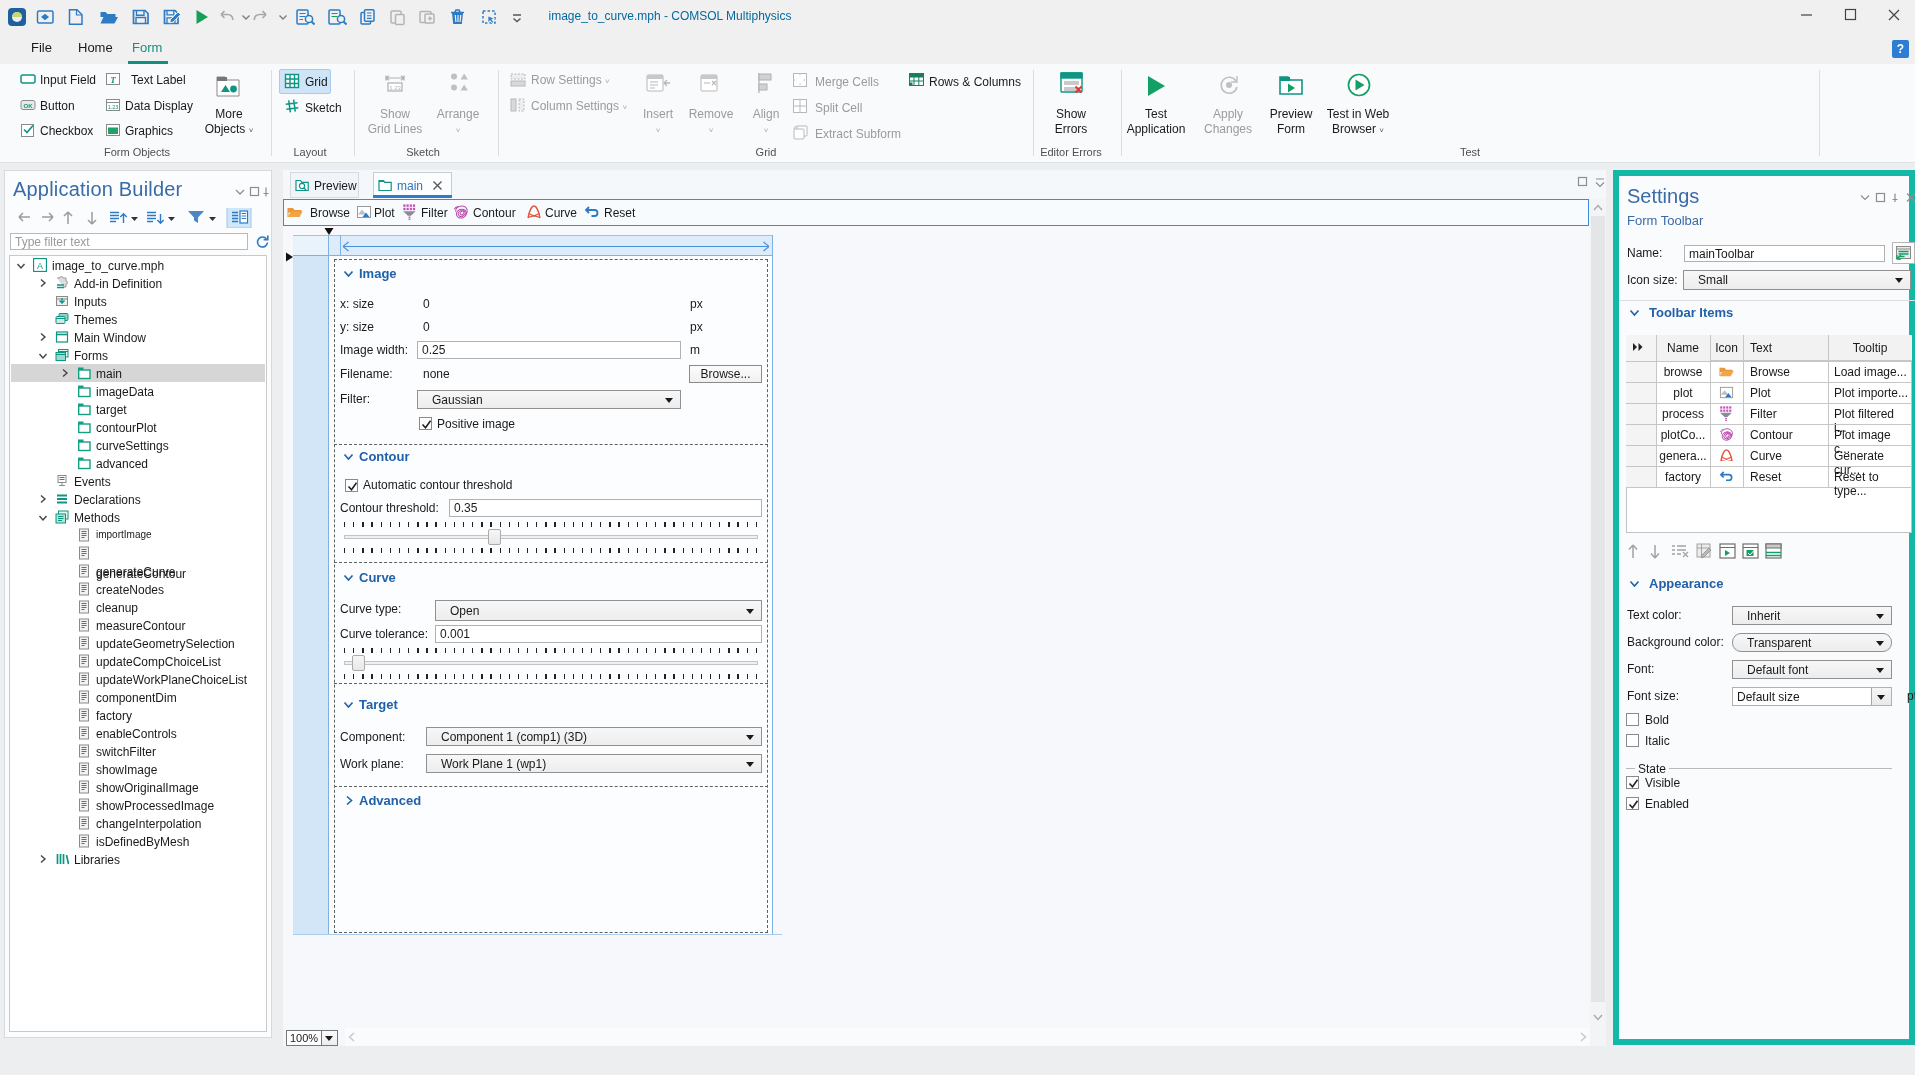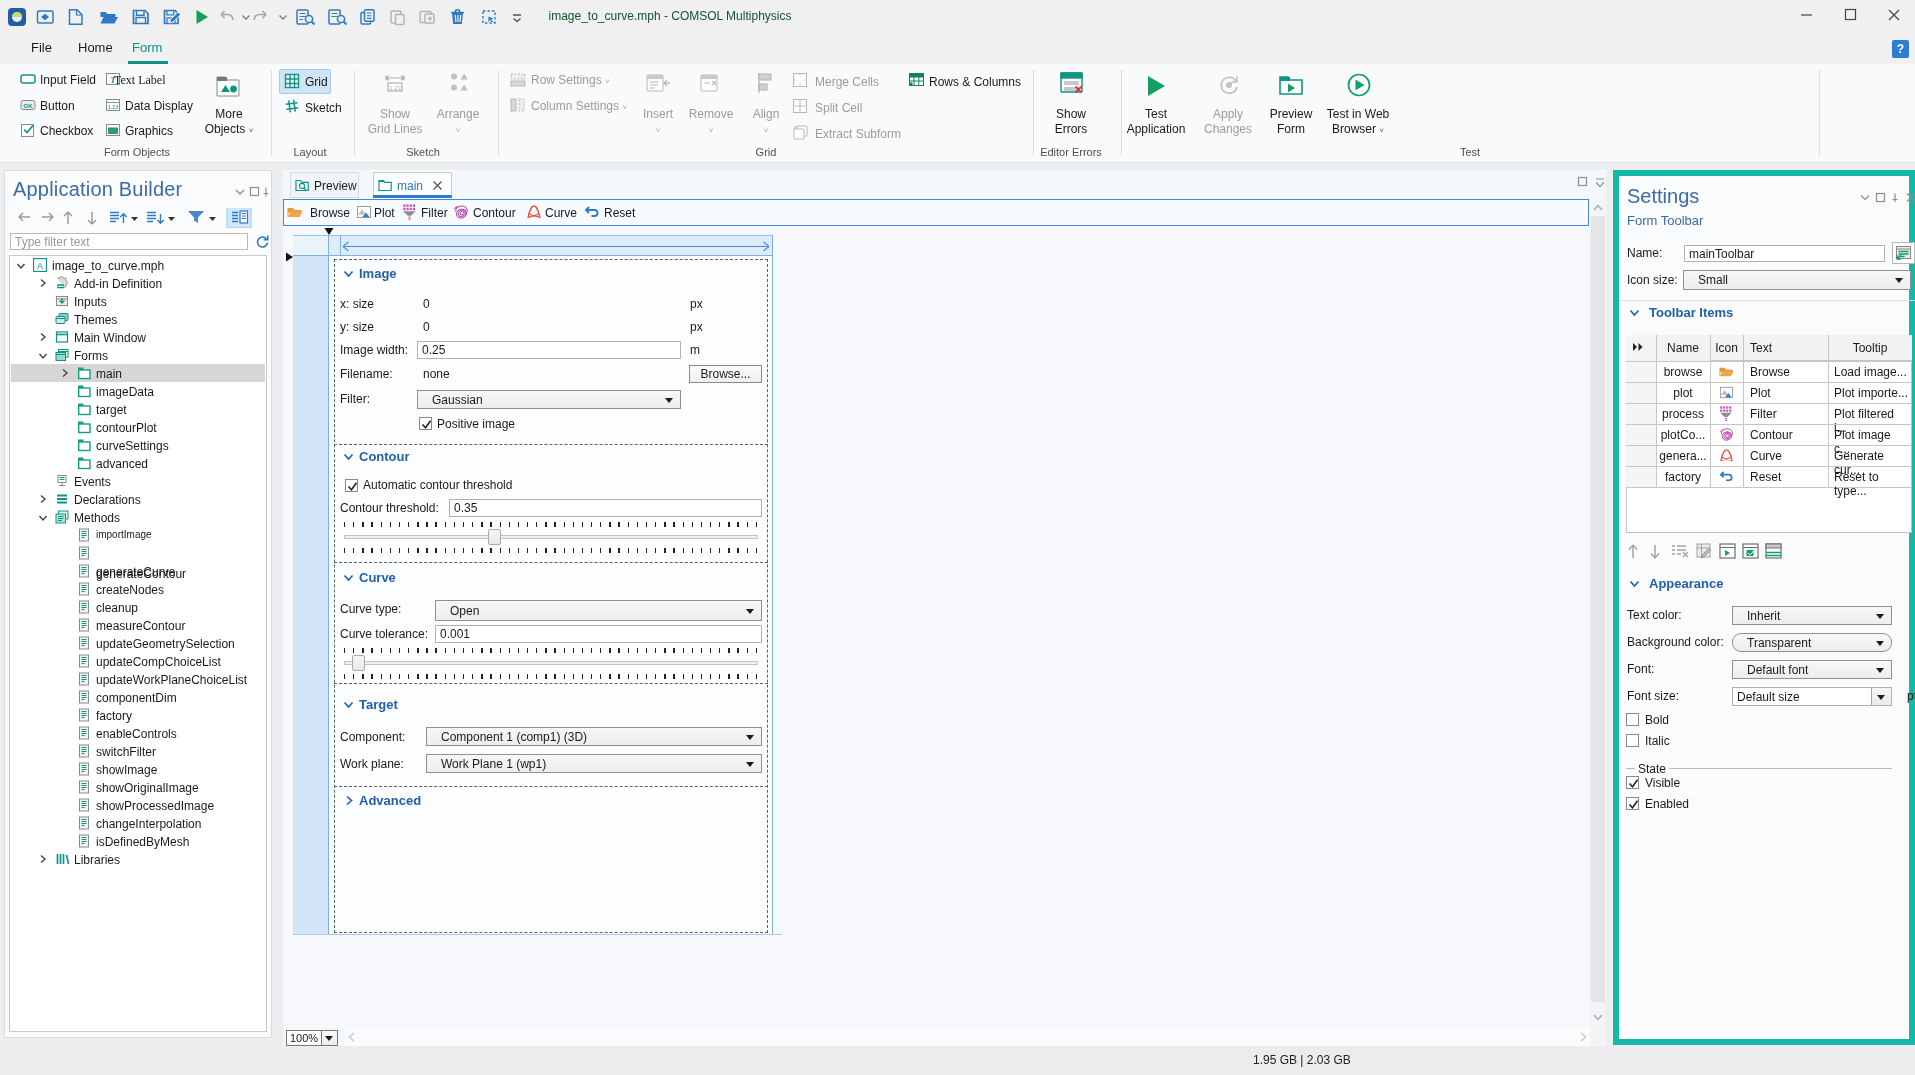--- a/index.html
+++ b/index.html
@@ -10,7 +10,7 @@
 
   
   #titlebar { left:0; top:0; width:1915px; height:32px; background:#f0f0f0; }
-  #title-text { left:0; top:9px; width:1340px; text-align:center; font-size:12px; color:#14532d; }
+  #title-text { left:0; top:9px; width:1340px; text-align:center; font-size:12px; color:#0369a1; }
   .winbtn { top:0px; width:44px; height:30px; color:#444; text-align:center; line-height:30px; font-size:13px; }
 
   

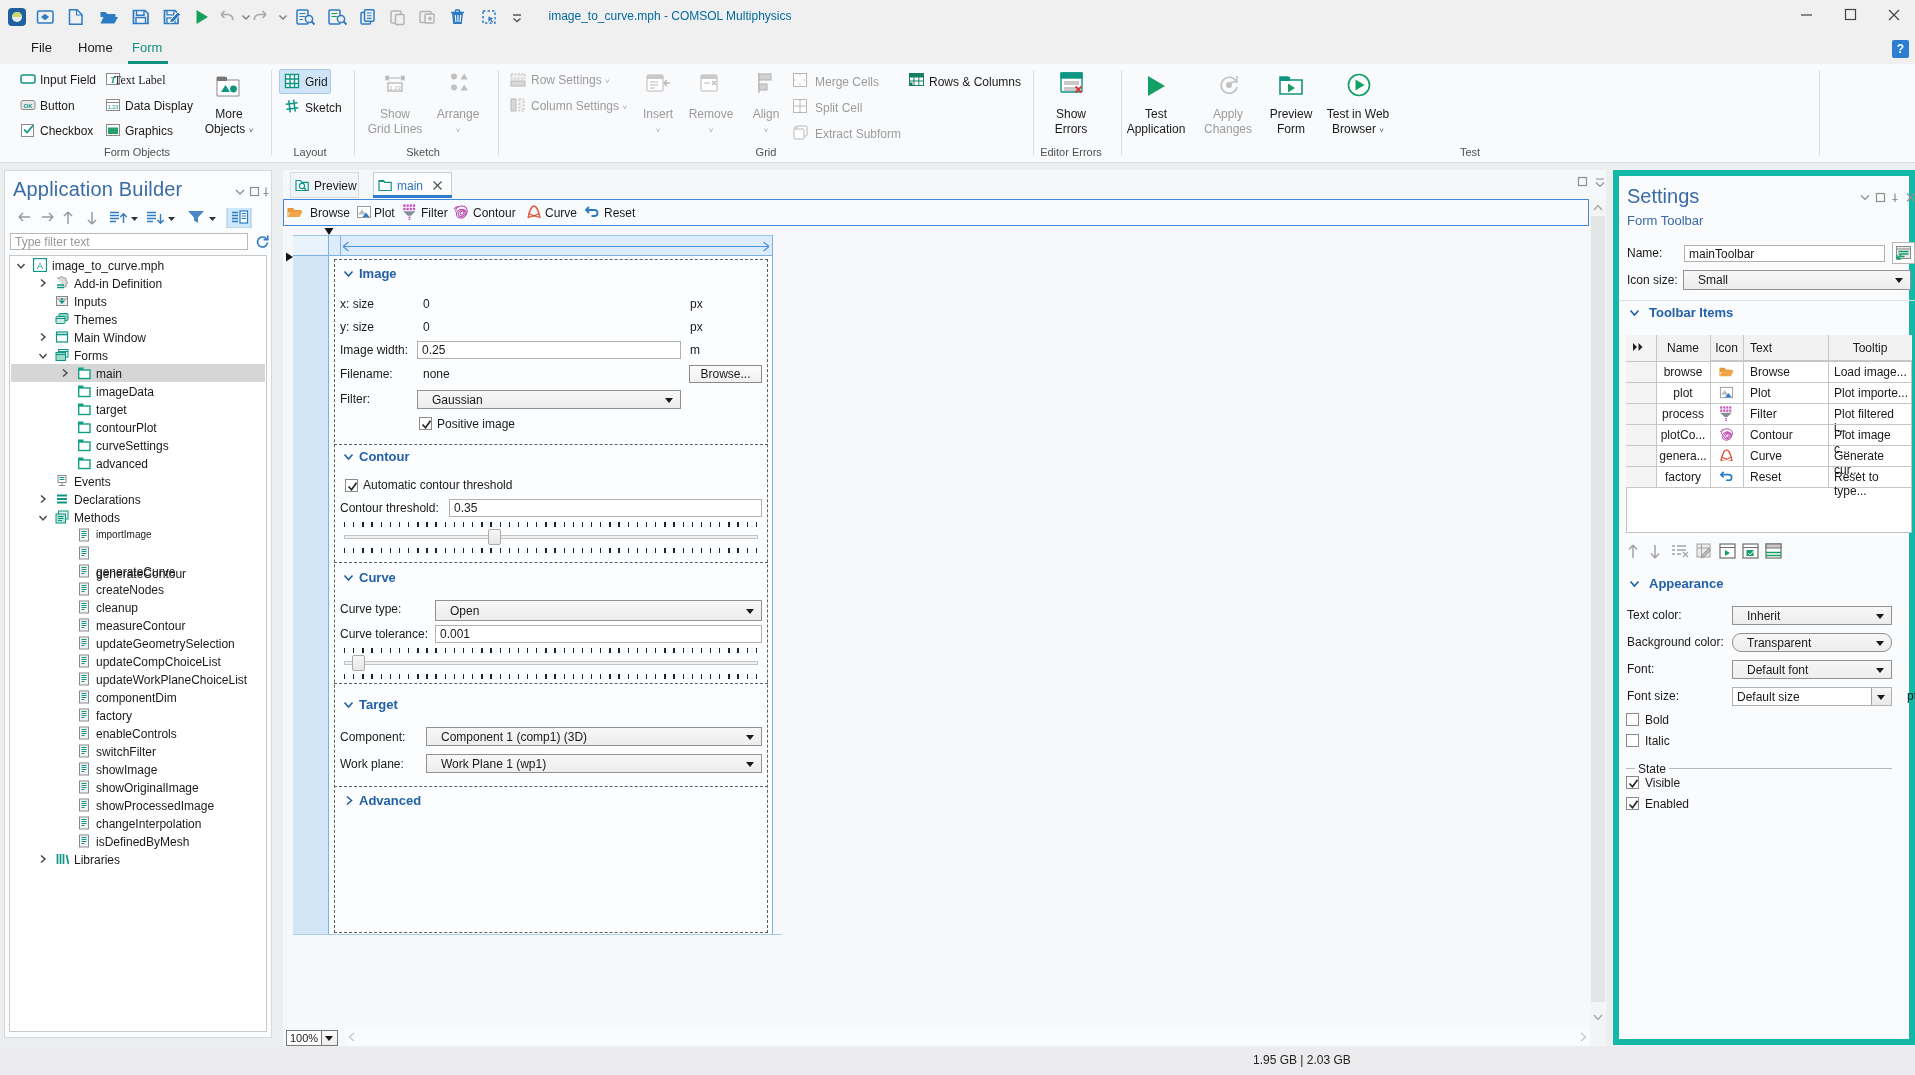--- a/index.html
+++ b/index.html
@@ -152,7 +152,7 @@
         <rect x="1.5" y="2.5" width="13" height="11" fill="#fff" stroke="#8a8a8a"></rect>
         <text x="8" y="11.5" font-size="9" font-style="italic" font-weight="bold" fill="#0f9583" text-anchor="middle" font-family="Liberation Serif">T</text>
       </svg>
-    <div class="ritem abs" style="left:114px;top:9px;font-family:Liberation Serif, serif;">Text Label</div>
+    <div class="ritem abs" style="left:131px;top:9px;">Text Label</div>
     <svg class="abs" style="left:105px;top:33px;" width="16" height="16">
         <rect x="1.5" y="2.5" width="13" height="11" fill="#fff" stroke="#8a8a8a"></rect>
         <path d="M2 5.5 h12" stroke="#8a8a8a"></path>

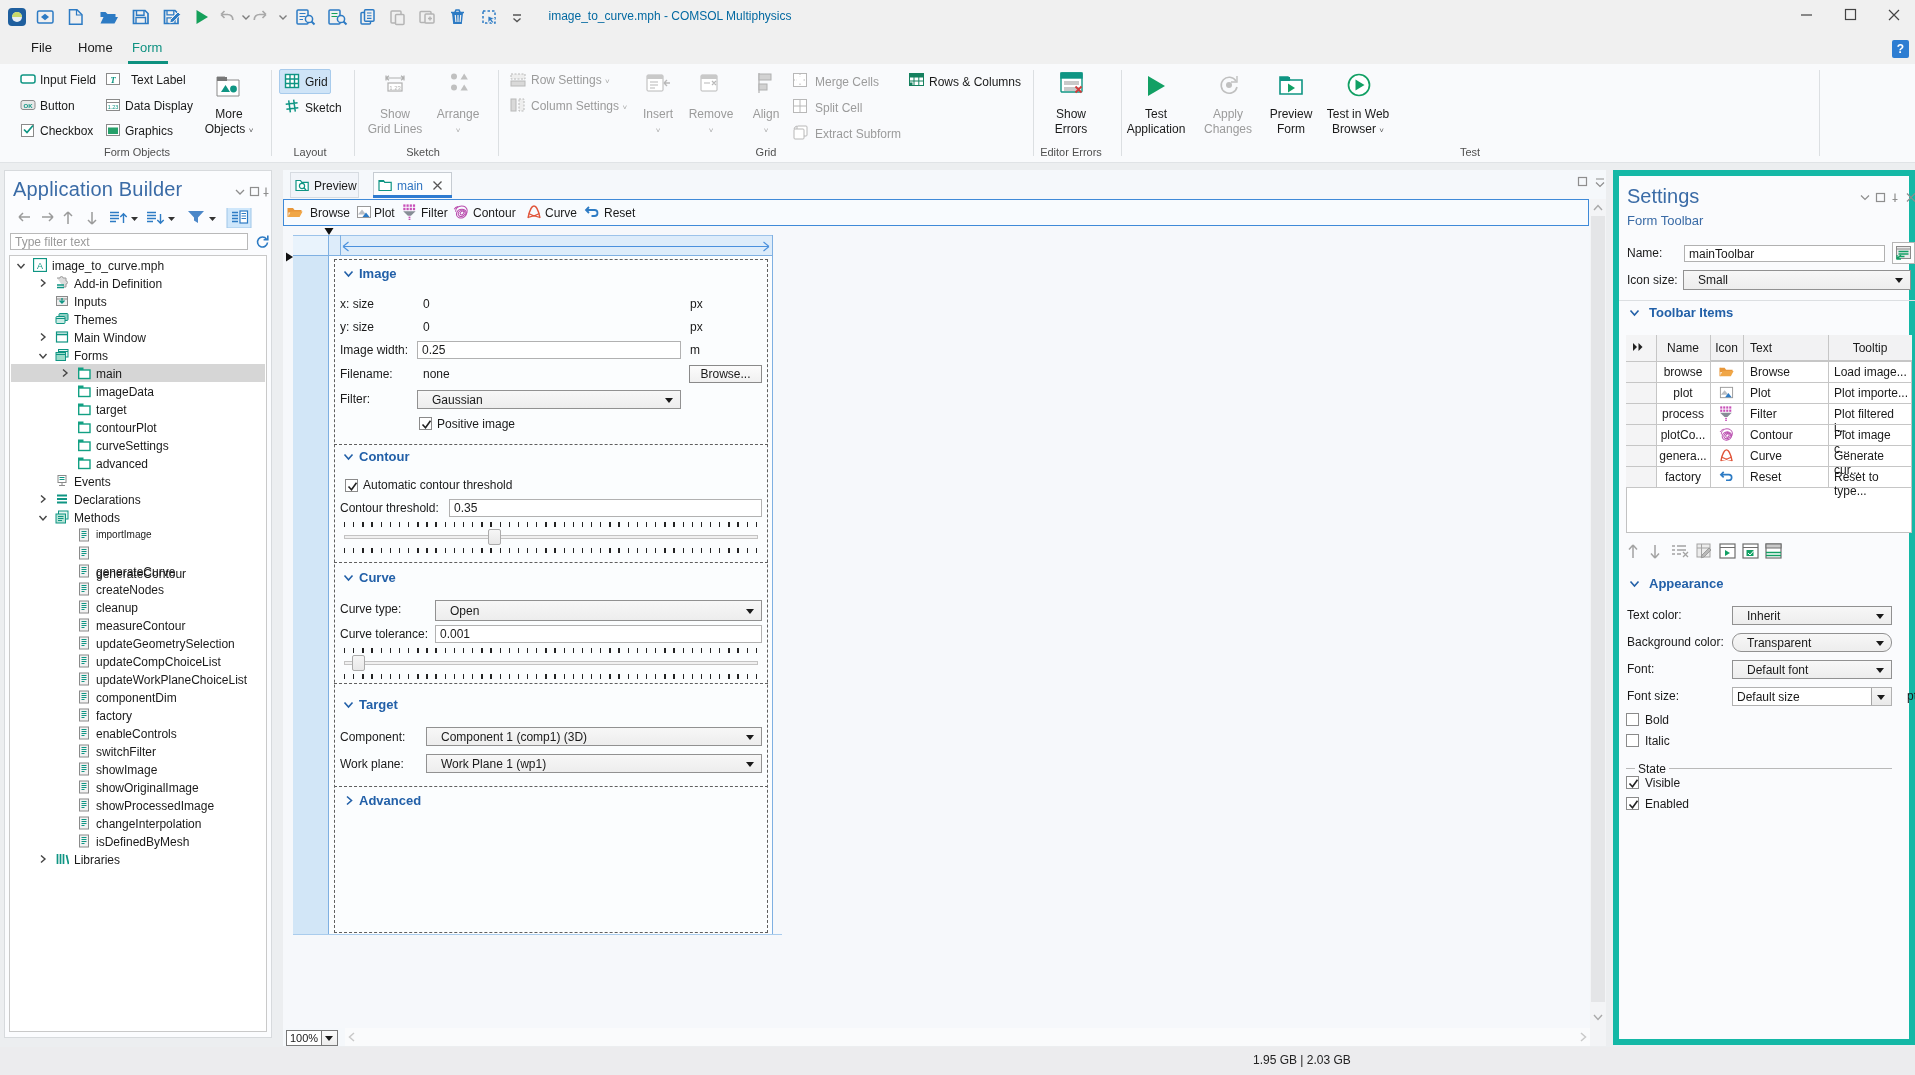--- a/index.html
+++ b/index.html
@@ -954,9 +954,6 @@
       </div>
     <div class="lbl" style="left:26px;top:621px;">Enabled</div>
   </div>
-  <div id="statusbar" class="abs">
-    <div class="abs" style="left:1253px;top:6px;font-size:12px;color:#222;">1.95 GB | 2.03 GB</div>
-  </div>
 </div>
 
 </body></html>

